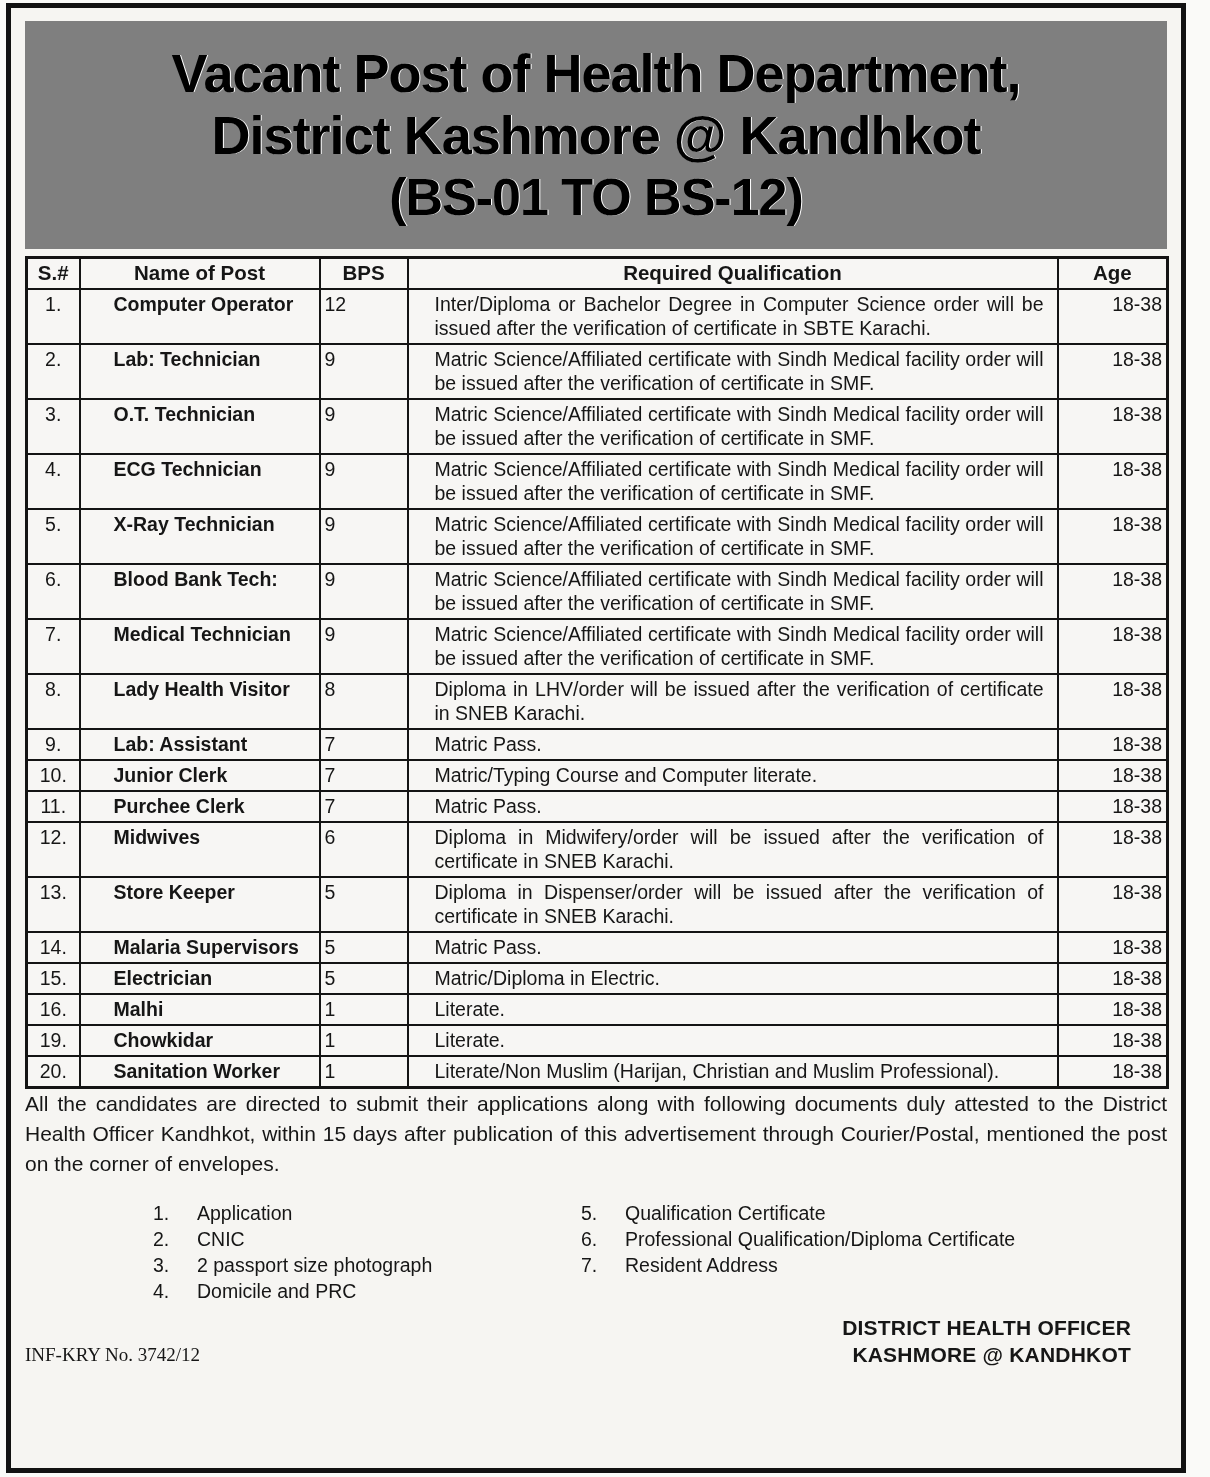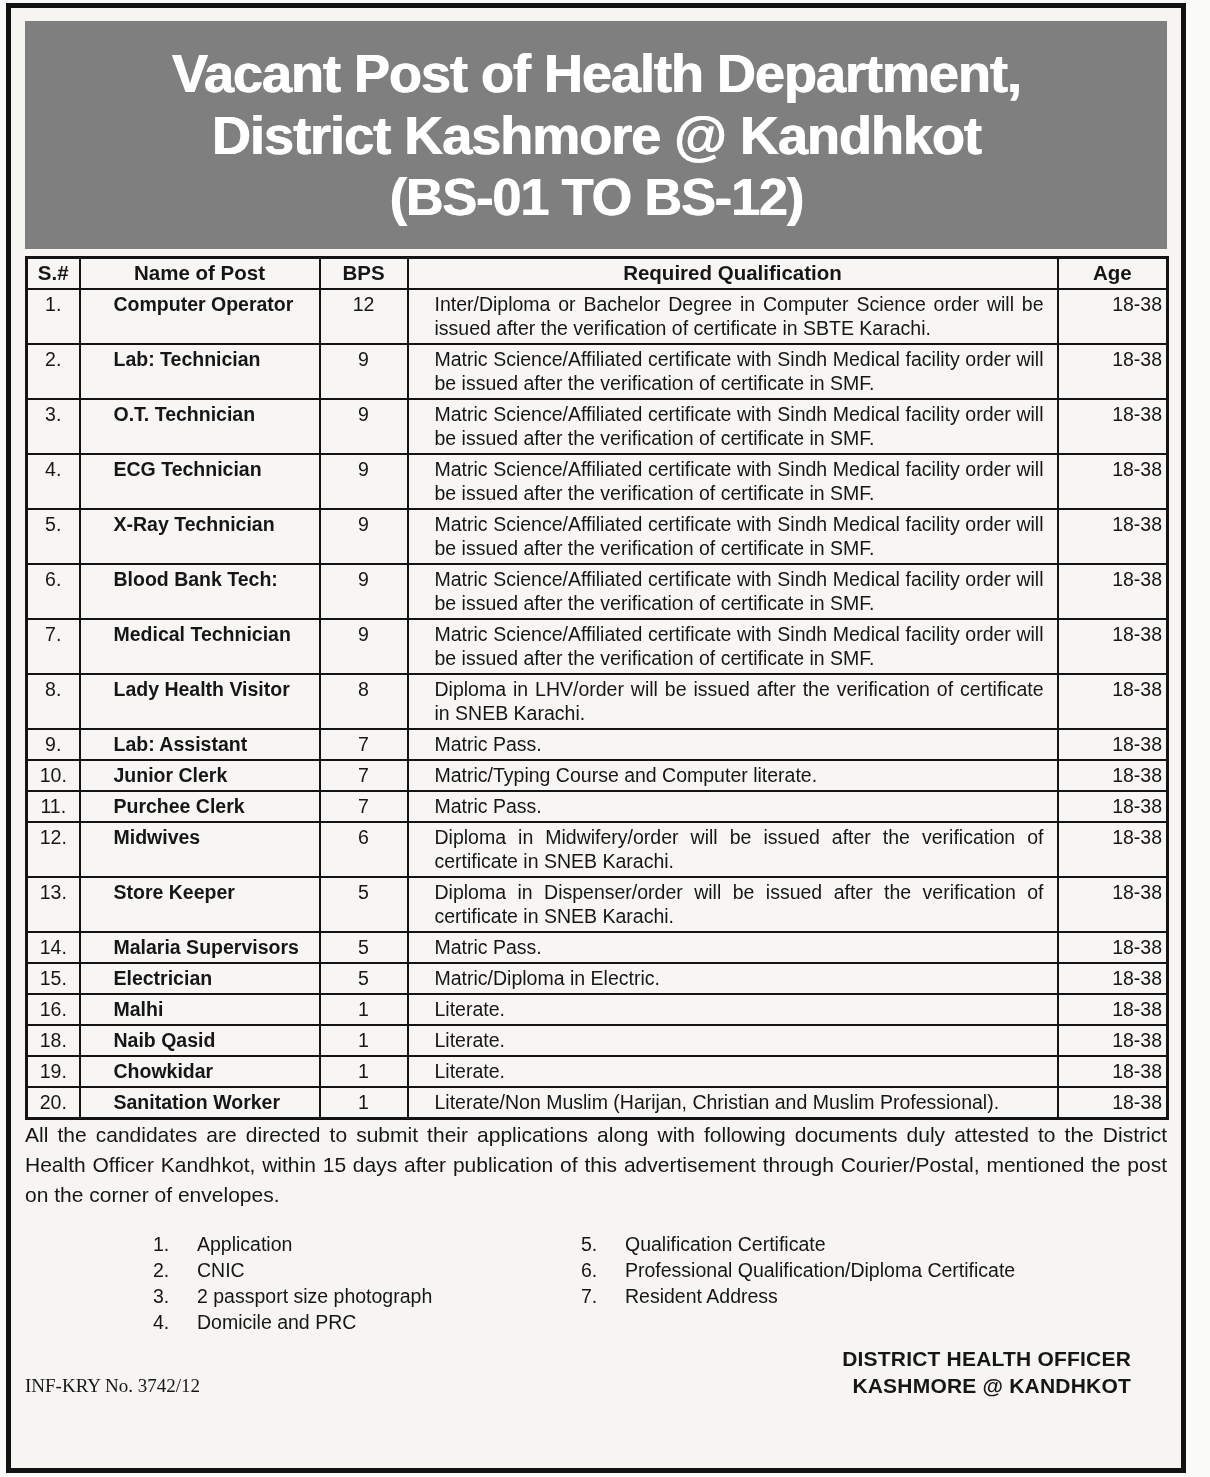--- a/index.html
+++ b/index.html
@@ -35,7 +35,7 @@
     align-items: center;
   }
   .masthead .t-line {
-    color: #ffffff;
+    color: #000000;
     font-weight: bold;
     font-size: 54px;
     line-height: 62px;

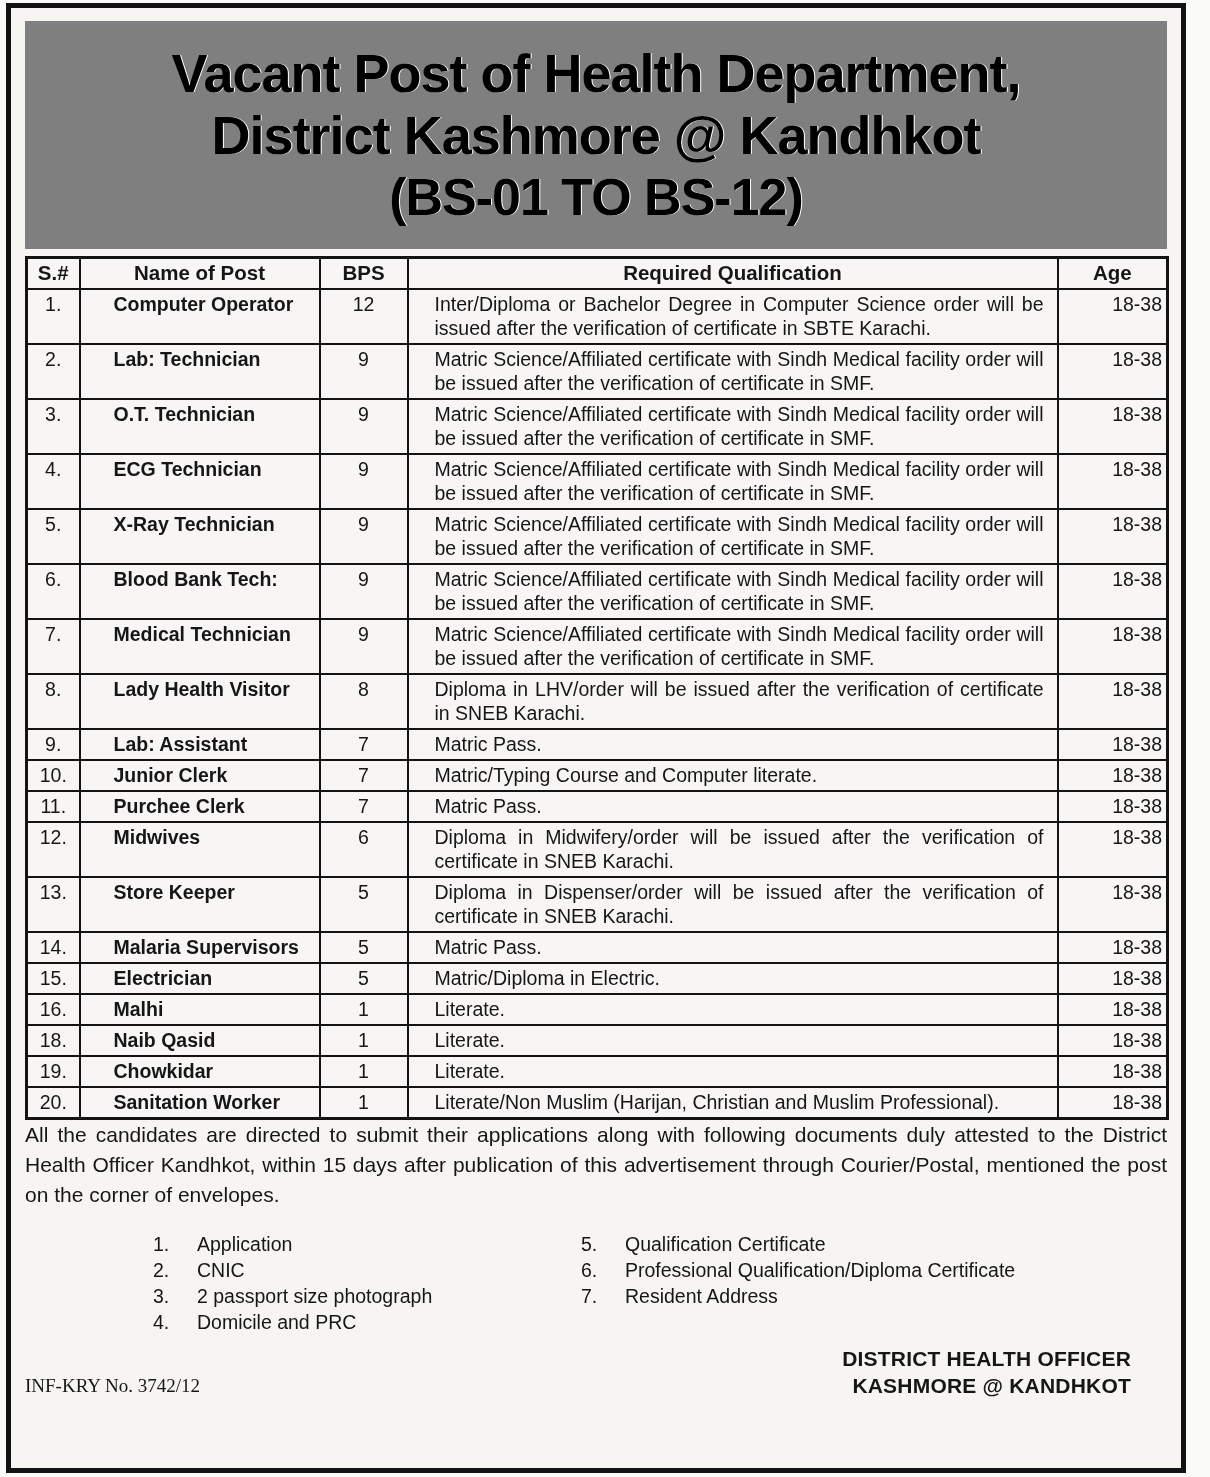--- a/index.html
+++ b/index.html
@@ -72,7 +72,7 @@
   }
   td.c-sn   { text-align: center; }
   td.c-post { text-align: left; padding-left: 33px; font-weight: bold; }
-  td.c-bps  { text-align: center; }
+  td.c-bps  { text-align: left; }
   td.c-qual { text-align: justify; padding-left: 26px; padding-right: 13px; }
   td.c-age  { text-align: right; }
   

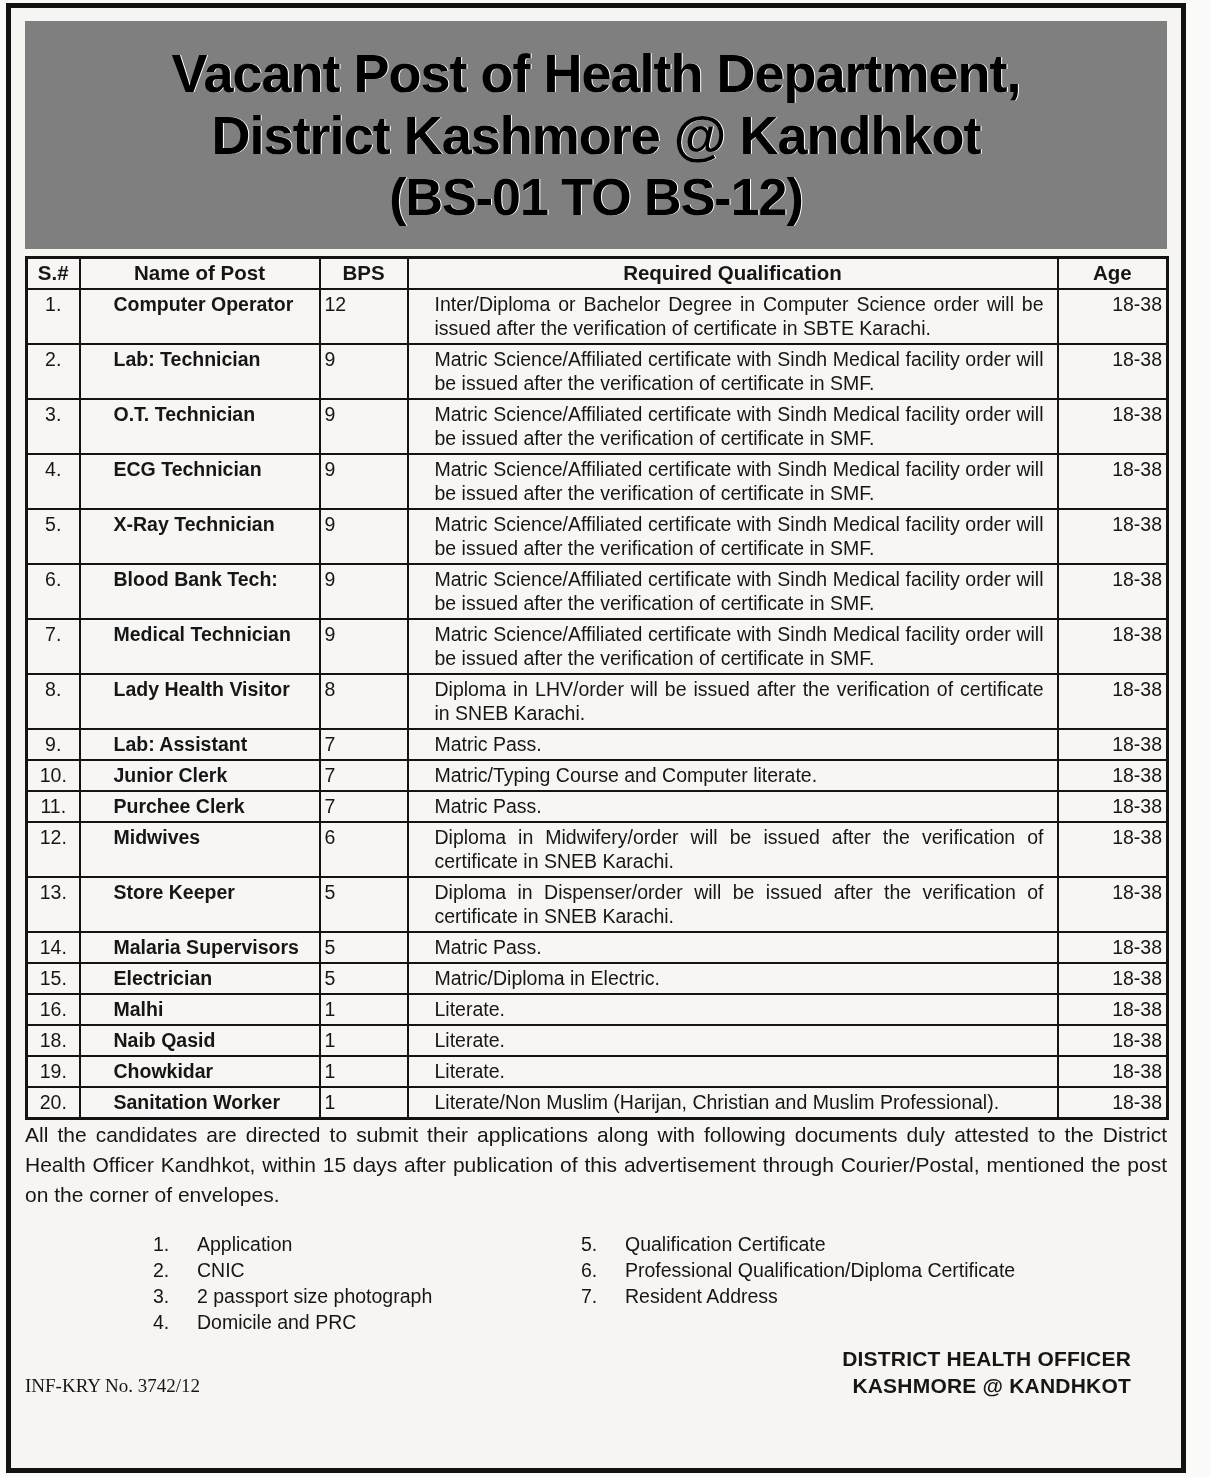--- a/index.html
+++ b/index.html
@@ -248,13 +248,6 @@
         <td class="c-age">18-38</td>
       </tr>
       <tr>
-        <td class="c-sn">18.</td>
-        <td class="c-post">Naib Qasid</td>
-        <td class="c-bps">1</td>
-        <td class="c-qual">Literate.</td>
-        <td class="c-age">18-38</td>
-      </tr>
-      <tr>
         <td class="c-sn">19.</td>
         <td class="c-post">Chowkidar</td>
         <td class="c-bps">1</td>

